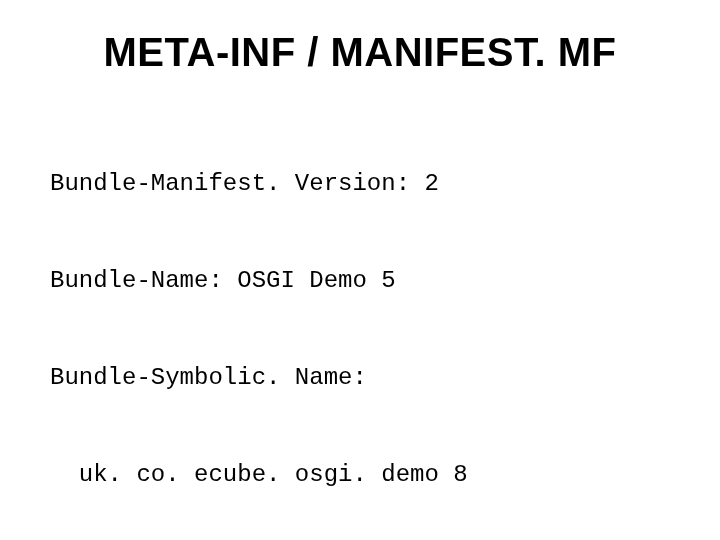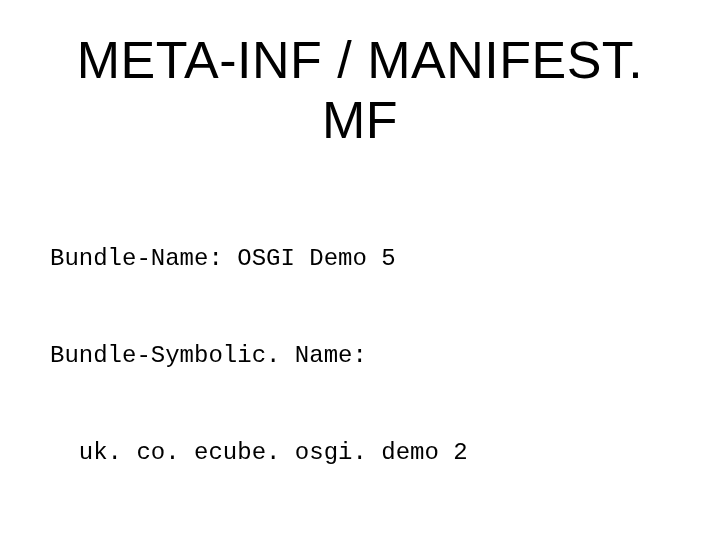--- a/index.html
+++ b/index.html
@@ -12,8 +12,8 @@
     }
     .title {
       font-family: Arial, Helvetica, sans-serif;
-      font-size: 52px;
-      font-weight: 400;
+      font-size: 40px;
+      font-weight: 700;
       color: #000;
       text-align: center;
       margin-bottom: 28px;

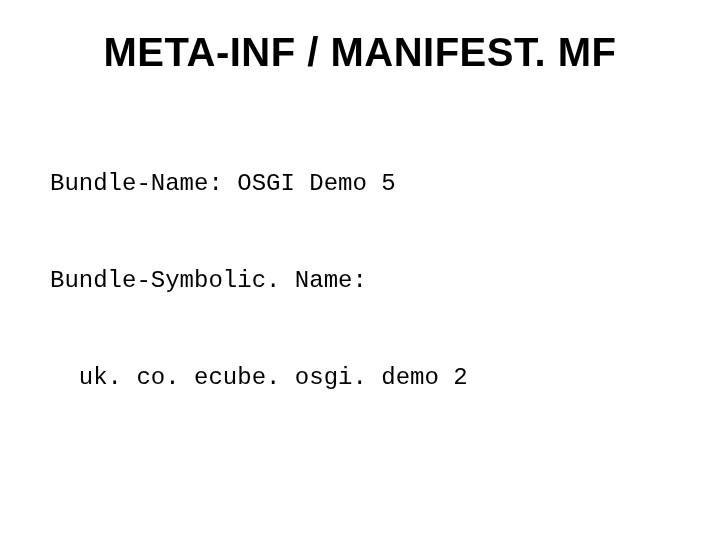--- a/index.html
+++ b/index.html
@@ -35,6 +35,7 @@
 <h1 class="title">META-INF / MANIFEST. MF</h1>
 
 <div class="manifest-body">
+  <span class="line">Bundle-Manifest. Version: 2</span>
   <span class="line">Bundle-Name: OSGI Demo 5</span>
   <span class="line">Bundle-Symbolic. Name:</span>
   <span class="line indent">uk. co. ecube. osgi. demo 2</span>

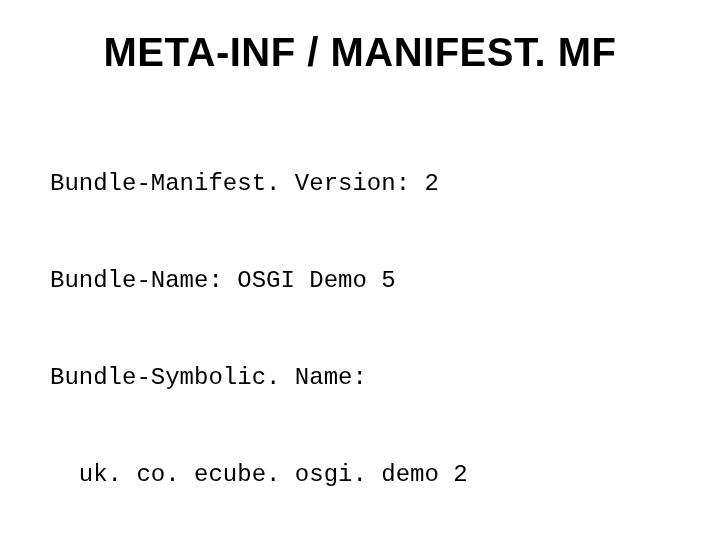--- a/index.html
+++ b/index.html
@@ -38,7 +38,7 @@
   <span class="line">Bundle-Manifest. Version: 2</span>
   <span class="line">Bundle-Name: OSGI Demo 5</span>
   <span class="line">Bundle-Symbolic. Name:</span>
-  <span class="line indent">uk. co. ecube. osgi. demo 2</span>
+  <span class="line indent">uk. co. ecube. osgi. demo 8</span>
   
   
   

